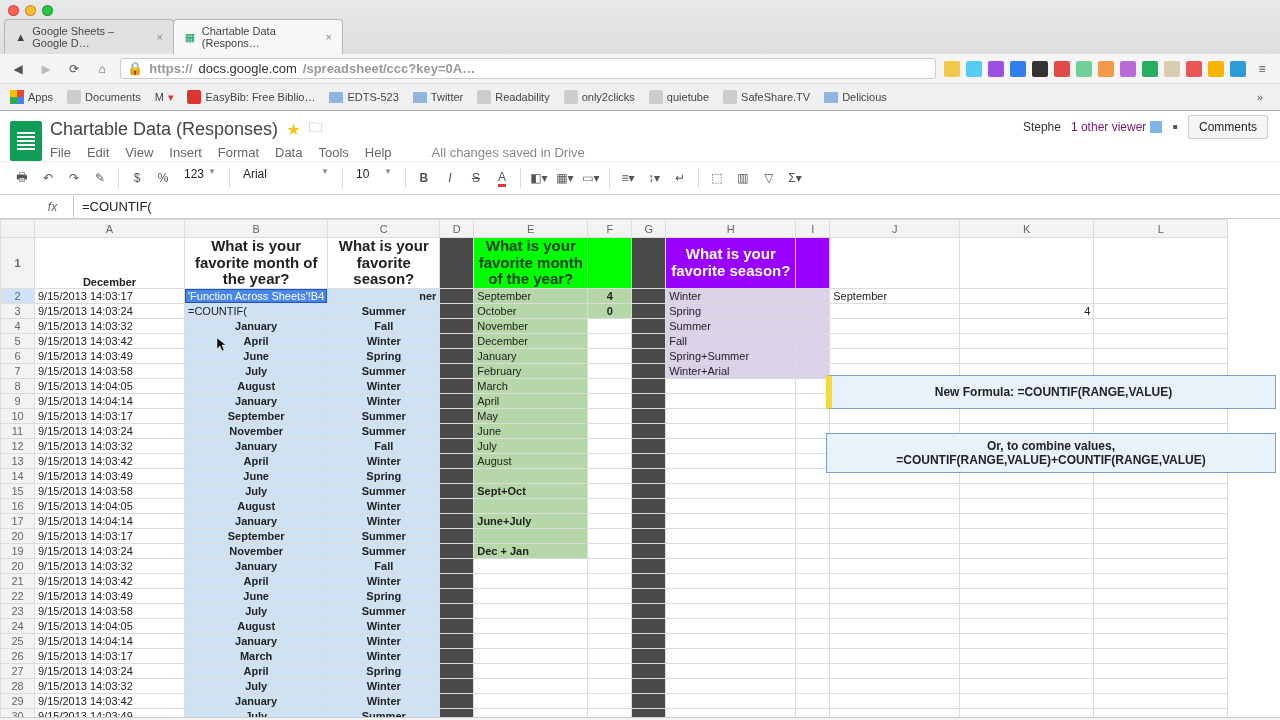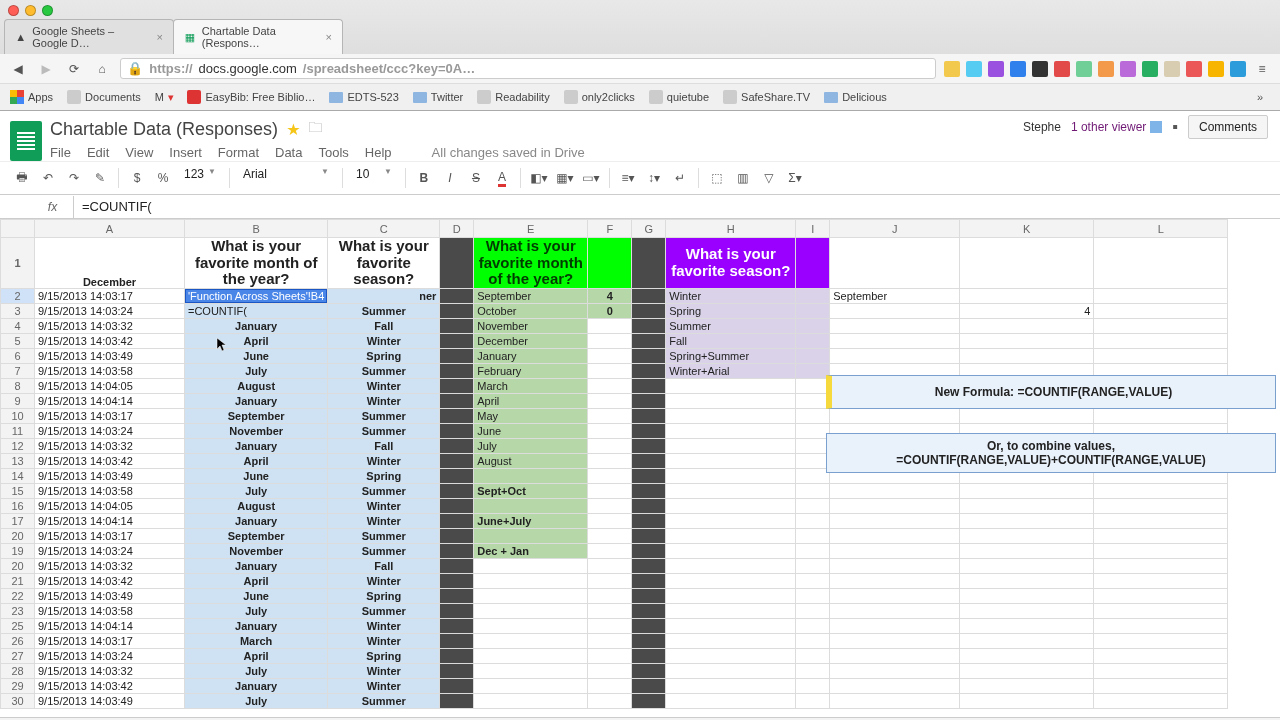--- a/index.html
+++ b/index.html
@@ -654,6 +654,21 @@
           <td></td>
         </tr>
         <tr>
+          <td class="rowhdr">24</td>
+          <td>9/15/2013 14:04:05</td>
+          <td class="sel-bg center">August</td>
+          <td class="sel-bg center">Winter</td>
+          <td class="darkcol"></td>
+          <td></td>
+          <td></td>
+          <td class="darkcol"></td>
+          <td></td>
+          <td></td>
+          <td></td>
+          <td></td>
+          <td></td>
+        </tr>
+        <tr>
           <td class="rowhdr">25</td>
           <td>9/15/2013 14:04:14</td>
           <td class="sel-bg center">January</td>

